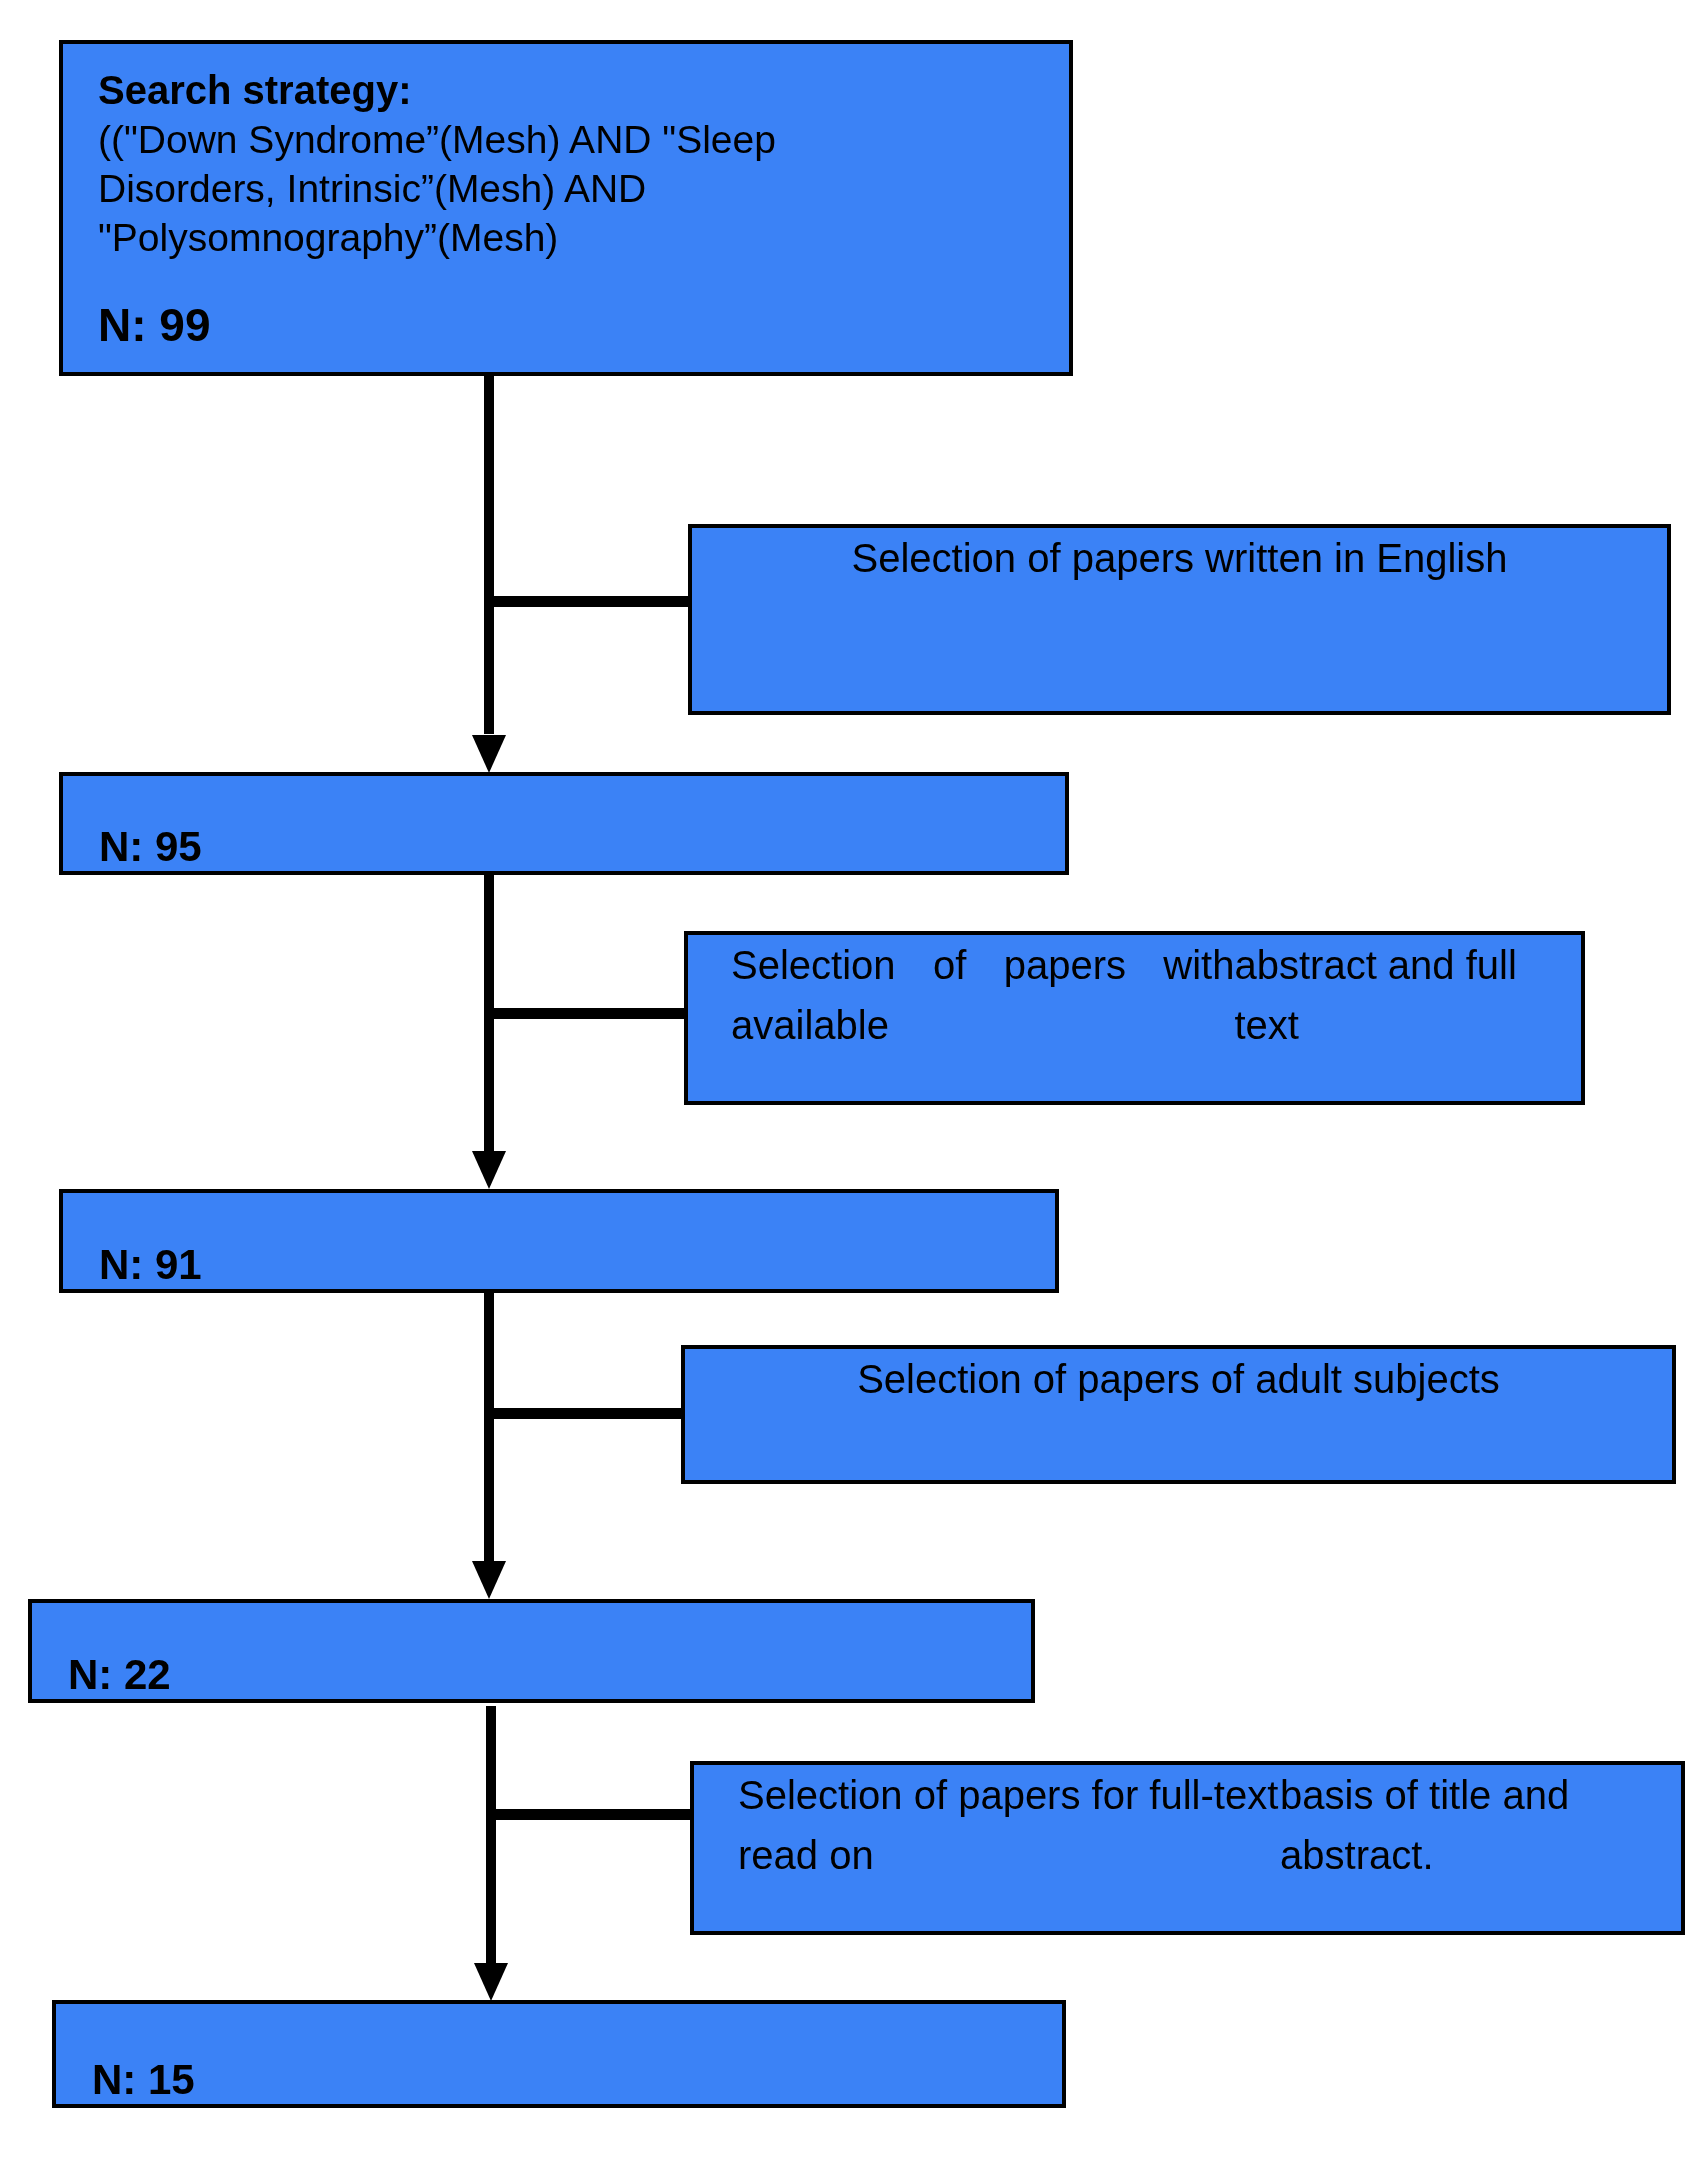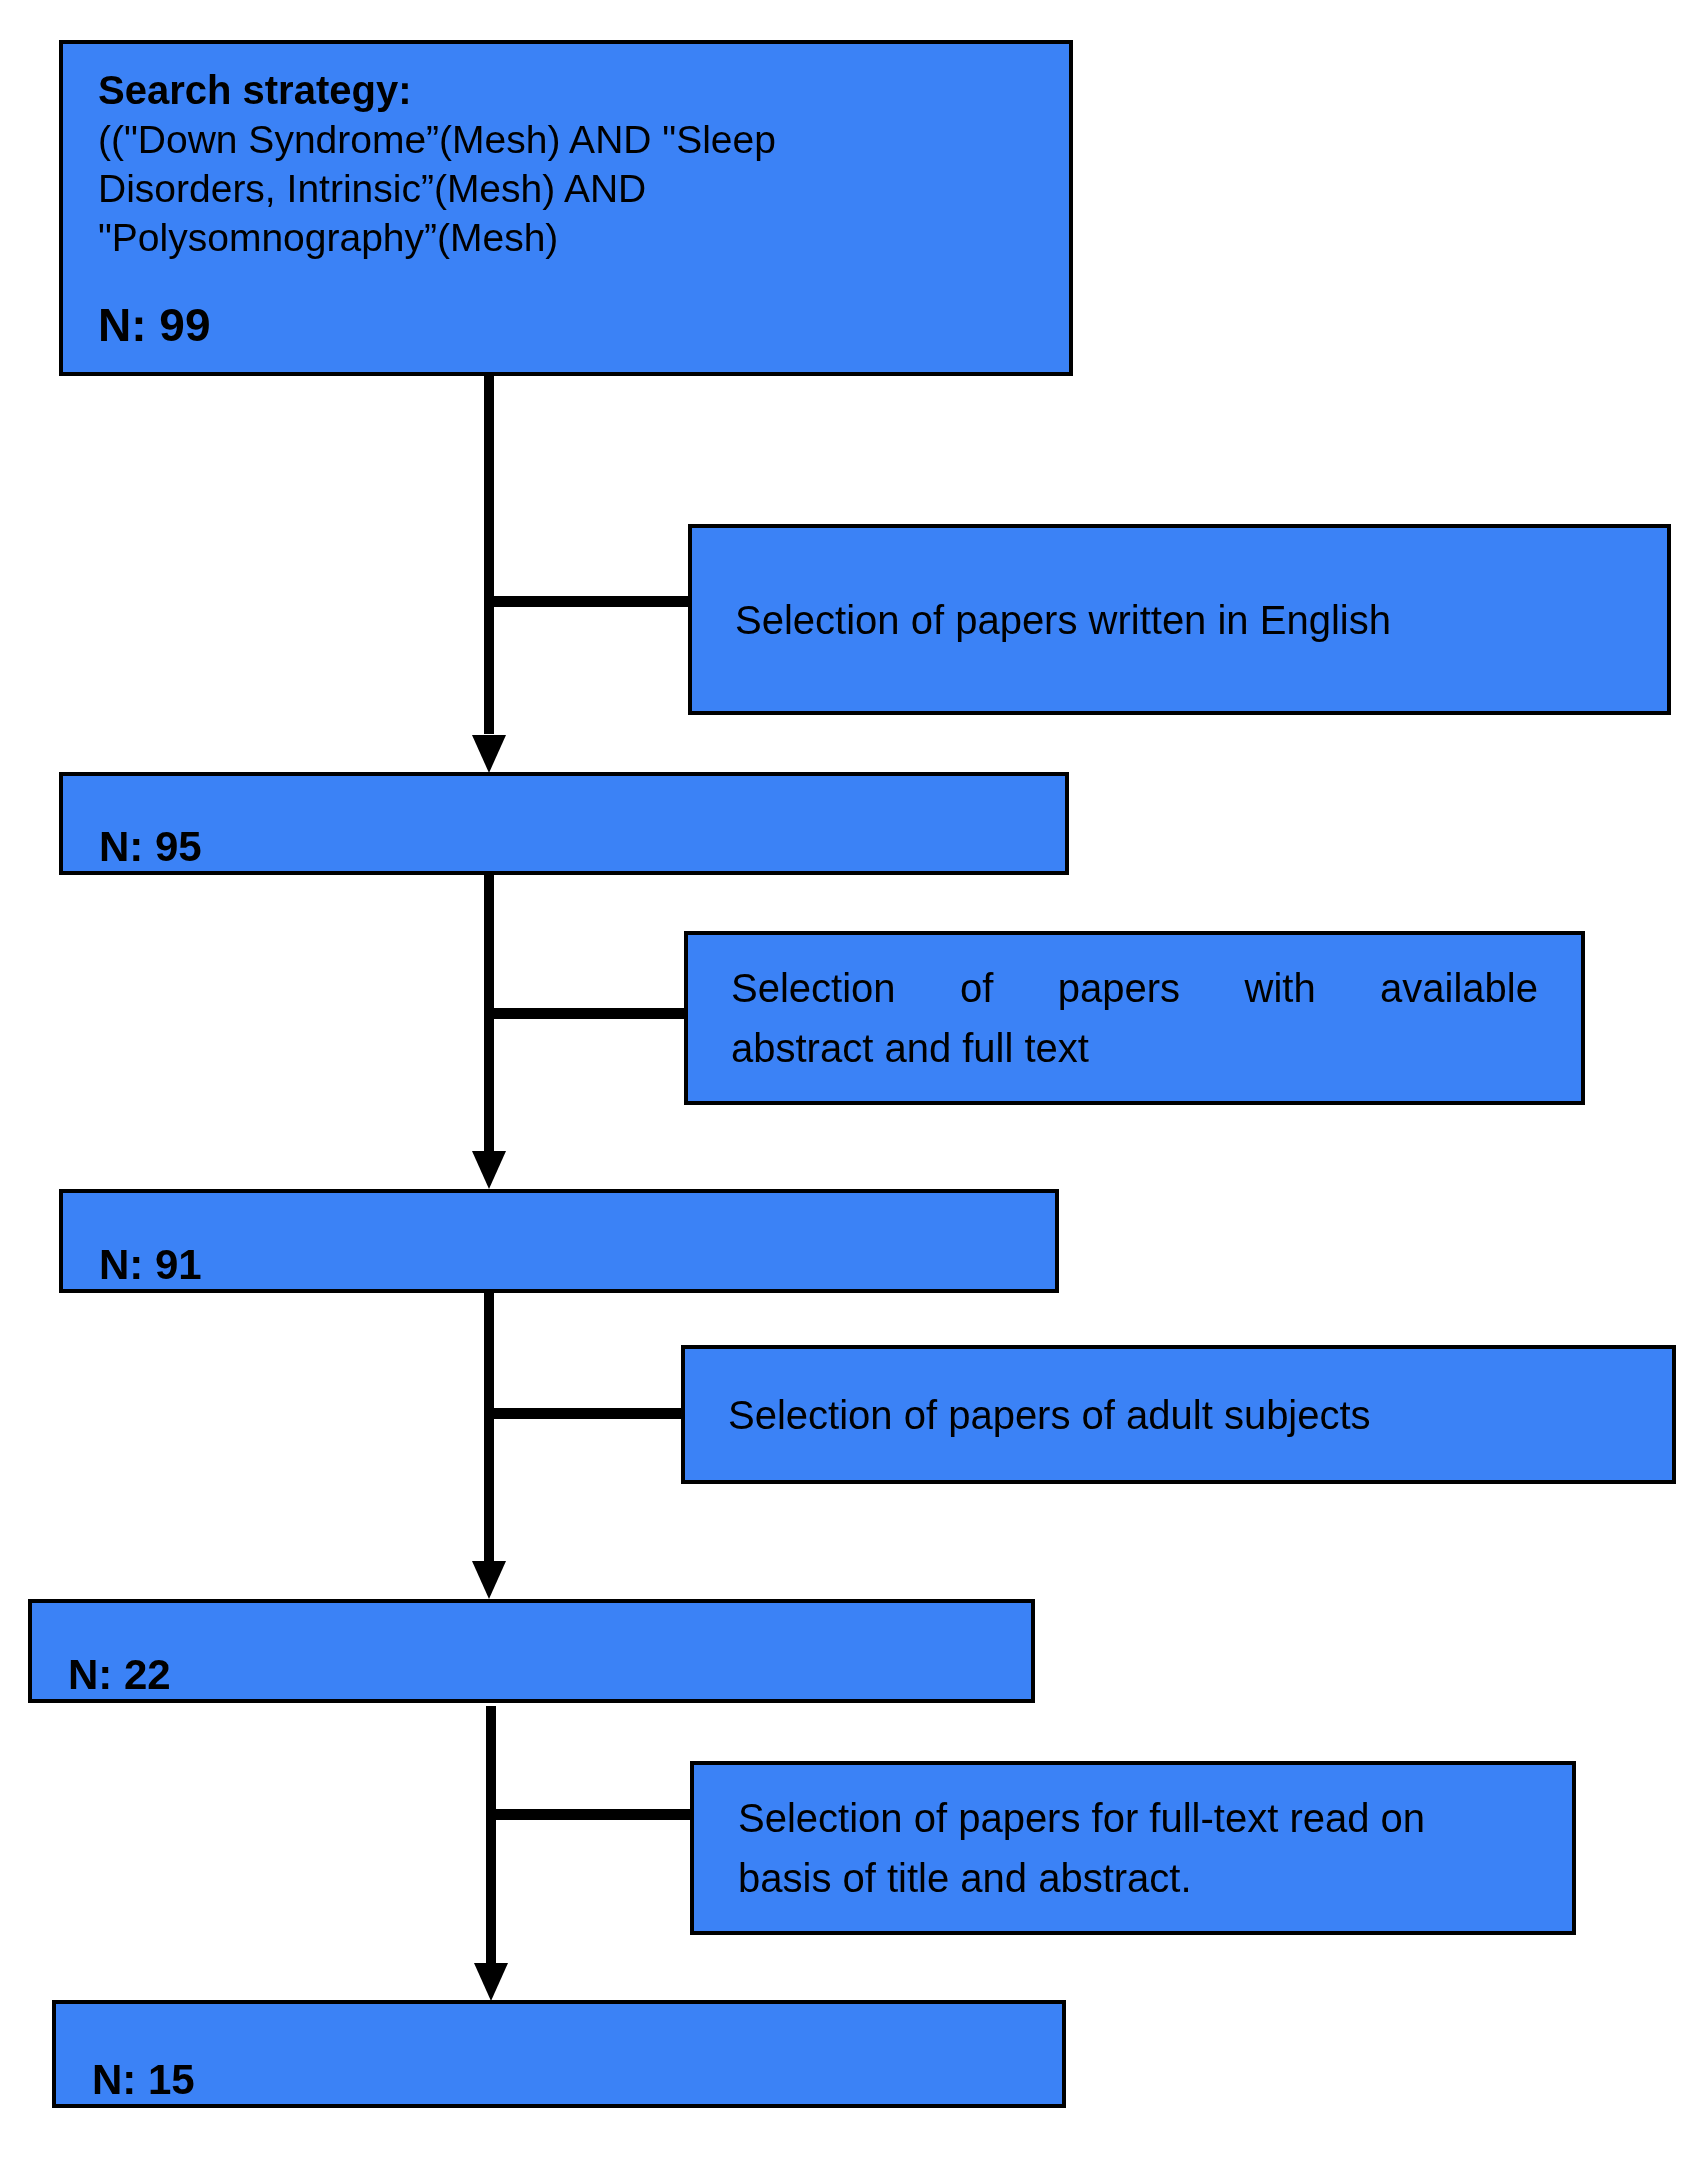--- a/index.html
+++ b/index.html
@@ -47,7 +47,7 @@
   .n22 { left: 28px;  top: 1599px; width: 1007px; height: 104px; }
   .n15 { left: 52px;  top: 2000px; width: 1014px; height: 108px; }
   .side-box {
-    display: flex; flex-direction: column; justify-content: center;
+    display: flex; flex-direction: row; justify-content: center;
     padding: 0 43px;
     font-size: 40px; line-height: 60px;
   }

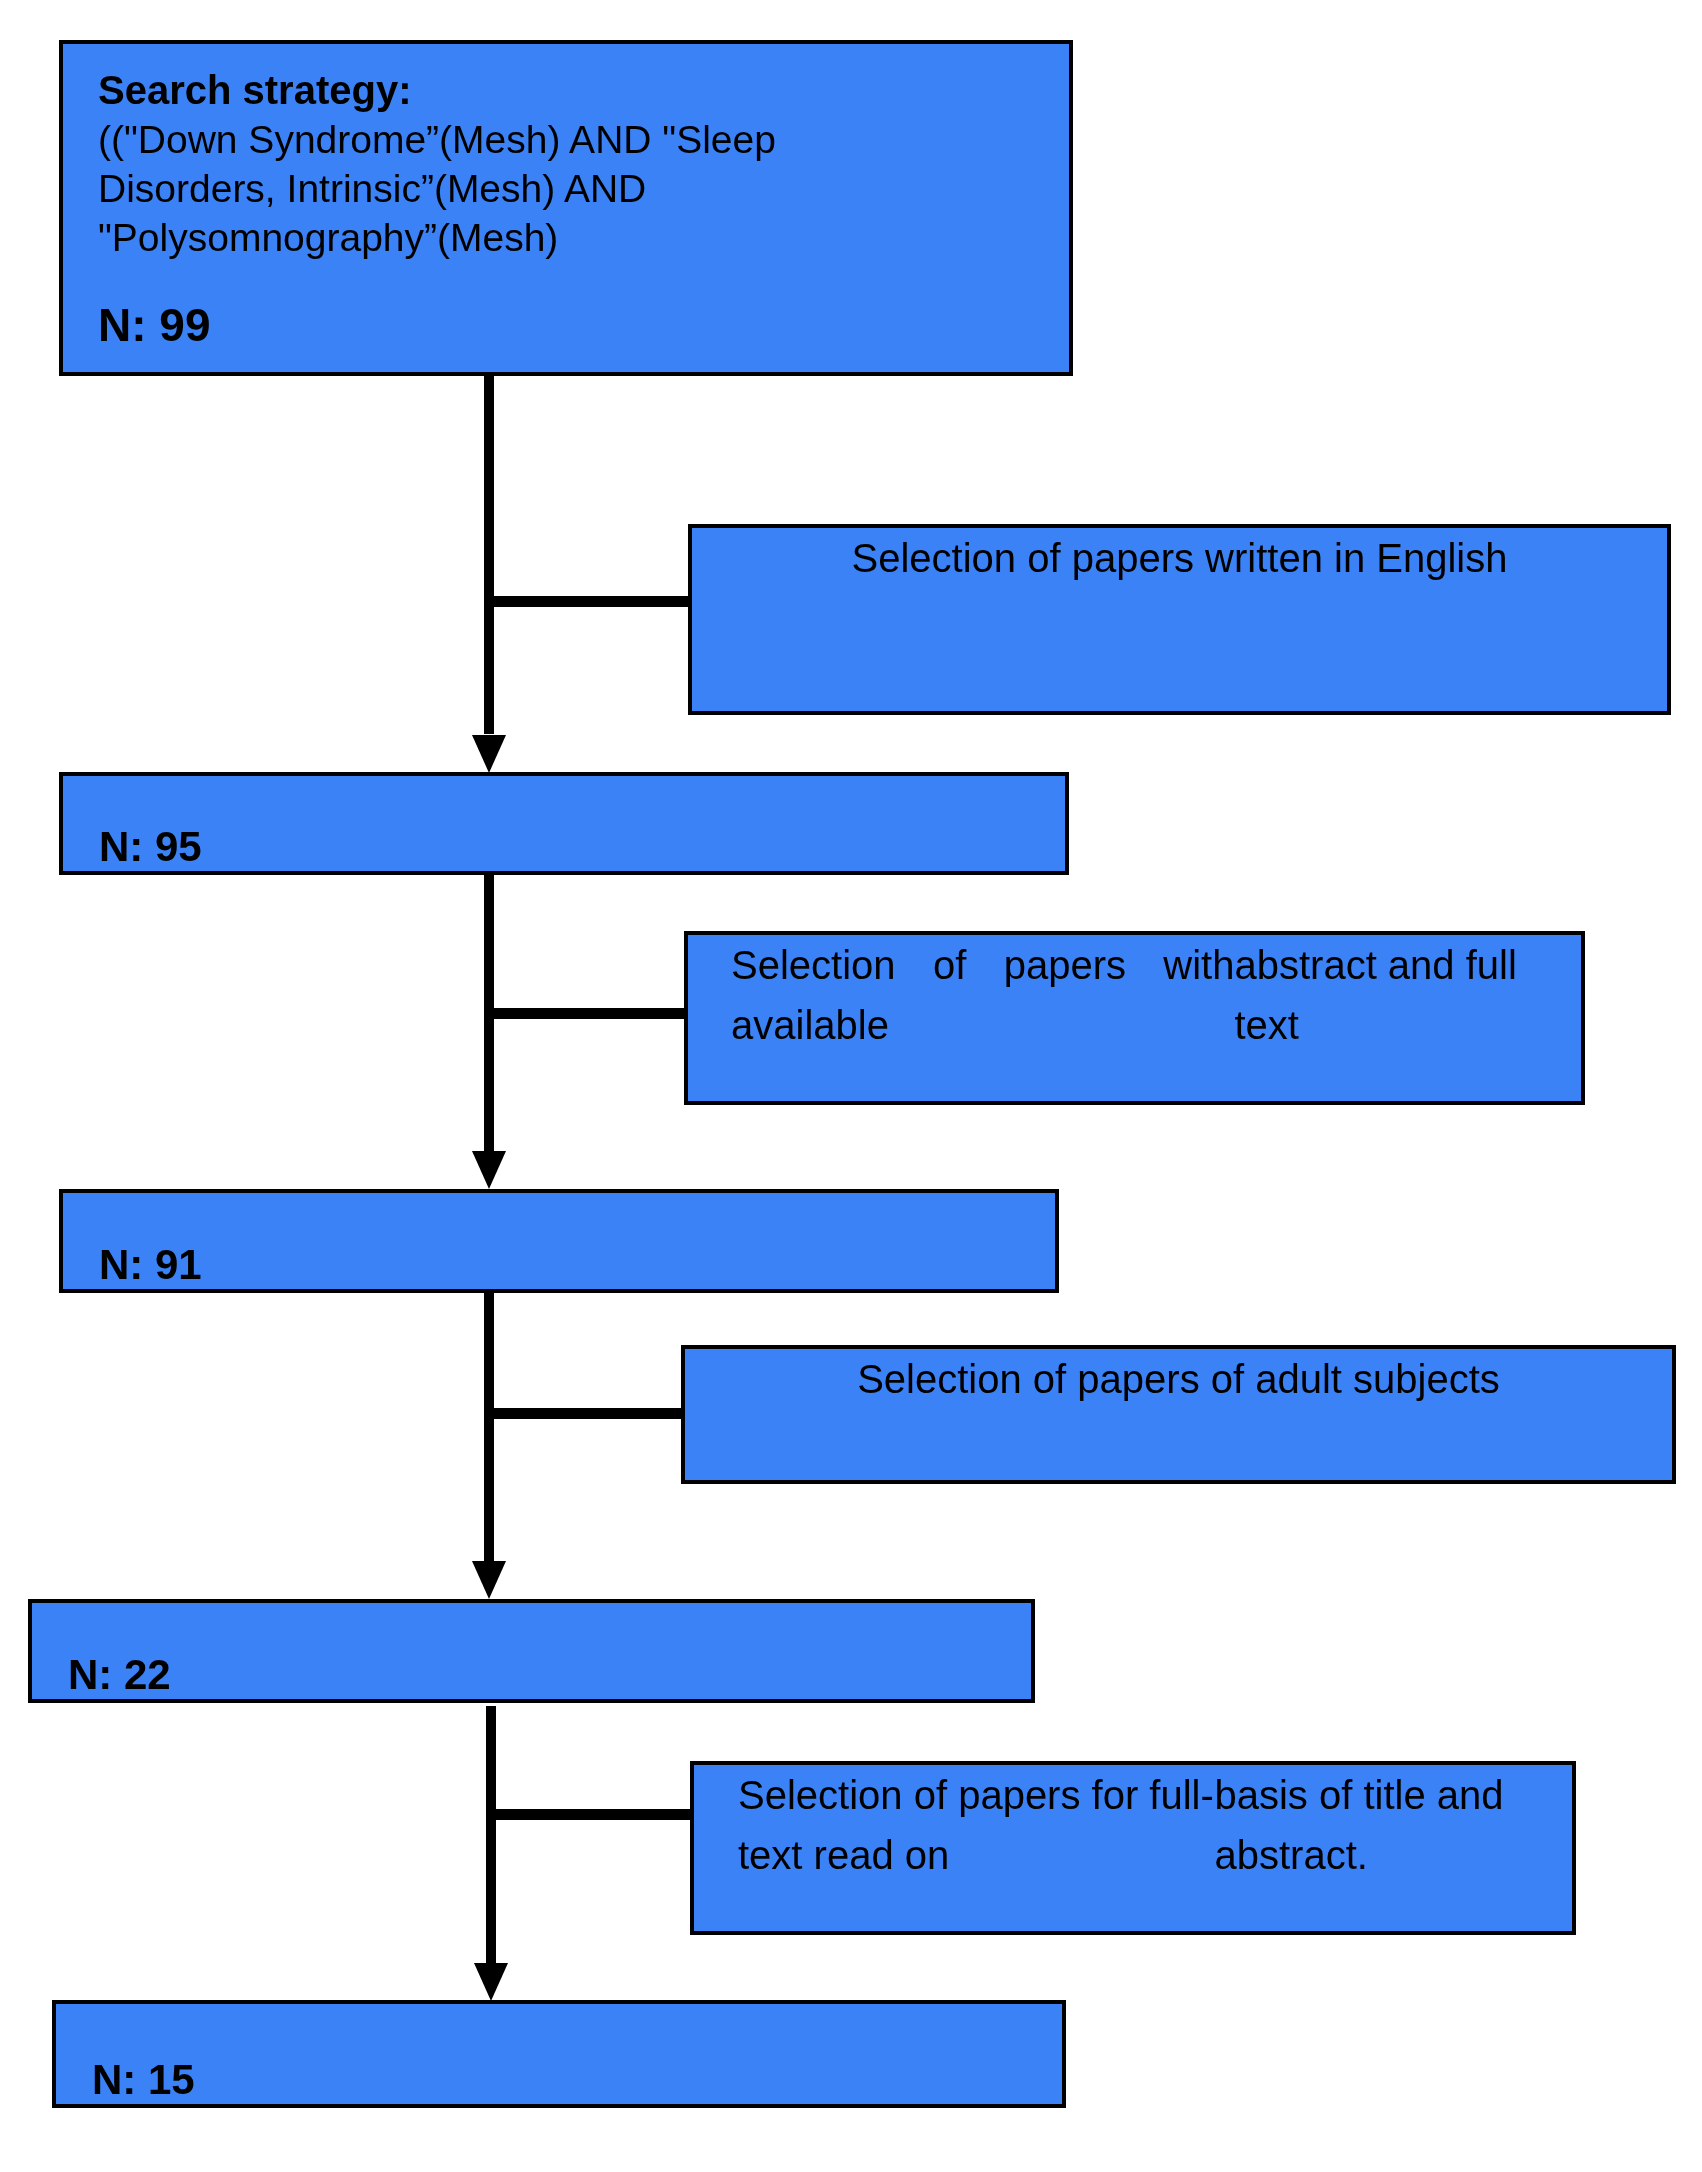--- a/index.html
+++ b/index.html
@@ -54,7 +54,7 @@
   .side1 { left: 688px; top: 524px;  width: 983px; height: 191px; }
   .side2 { left: 684px; top: 931px; width: 901px; height: 174px; }
   .side3 { left: 681px; top: 1337px; width: 995px; height: 139px; margin-top: 8px; }
-  .side4 { left: 690px; top: 1761px; width: 886px; height: 174px; padding-left: 44px; }
+  .side4 { left: 690px; top: 1761px; width: 995px; height: 174px; padding-left: 44px; }
   .stretch-line {
     text-align: justify;
     text-align-last: justify;

